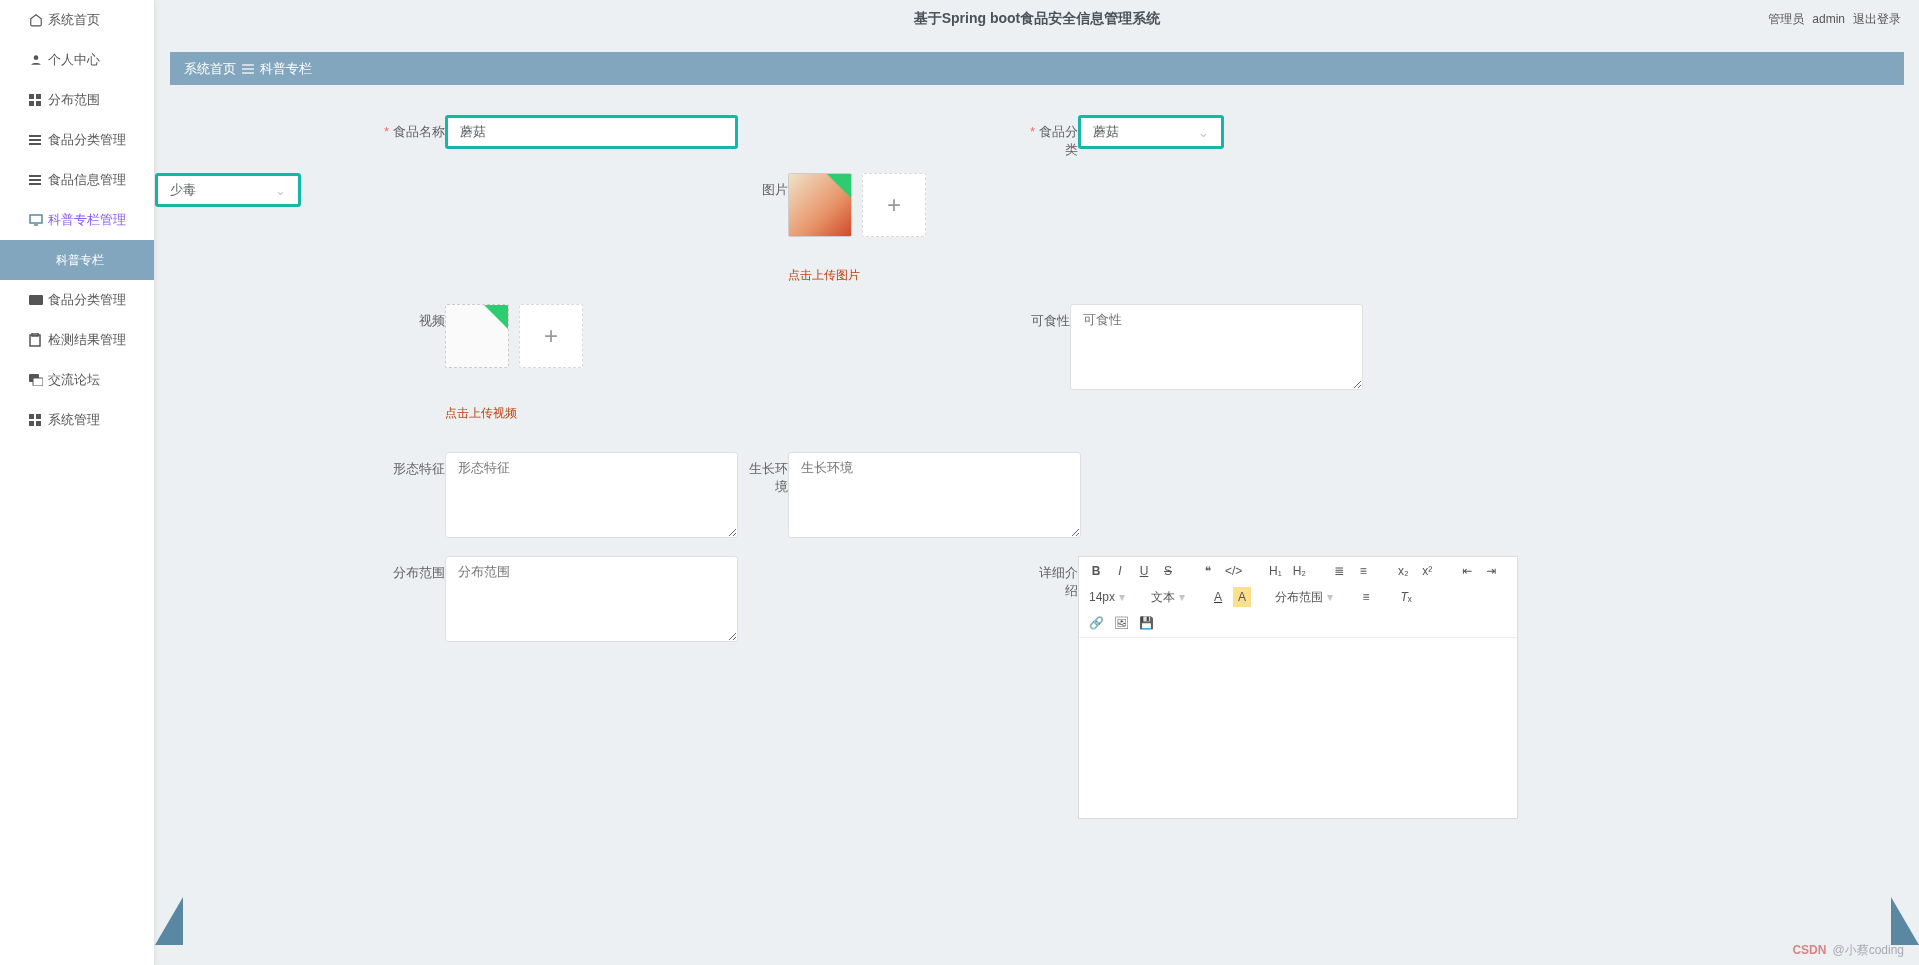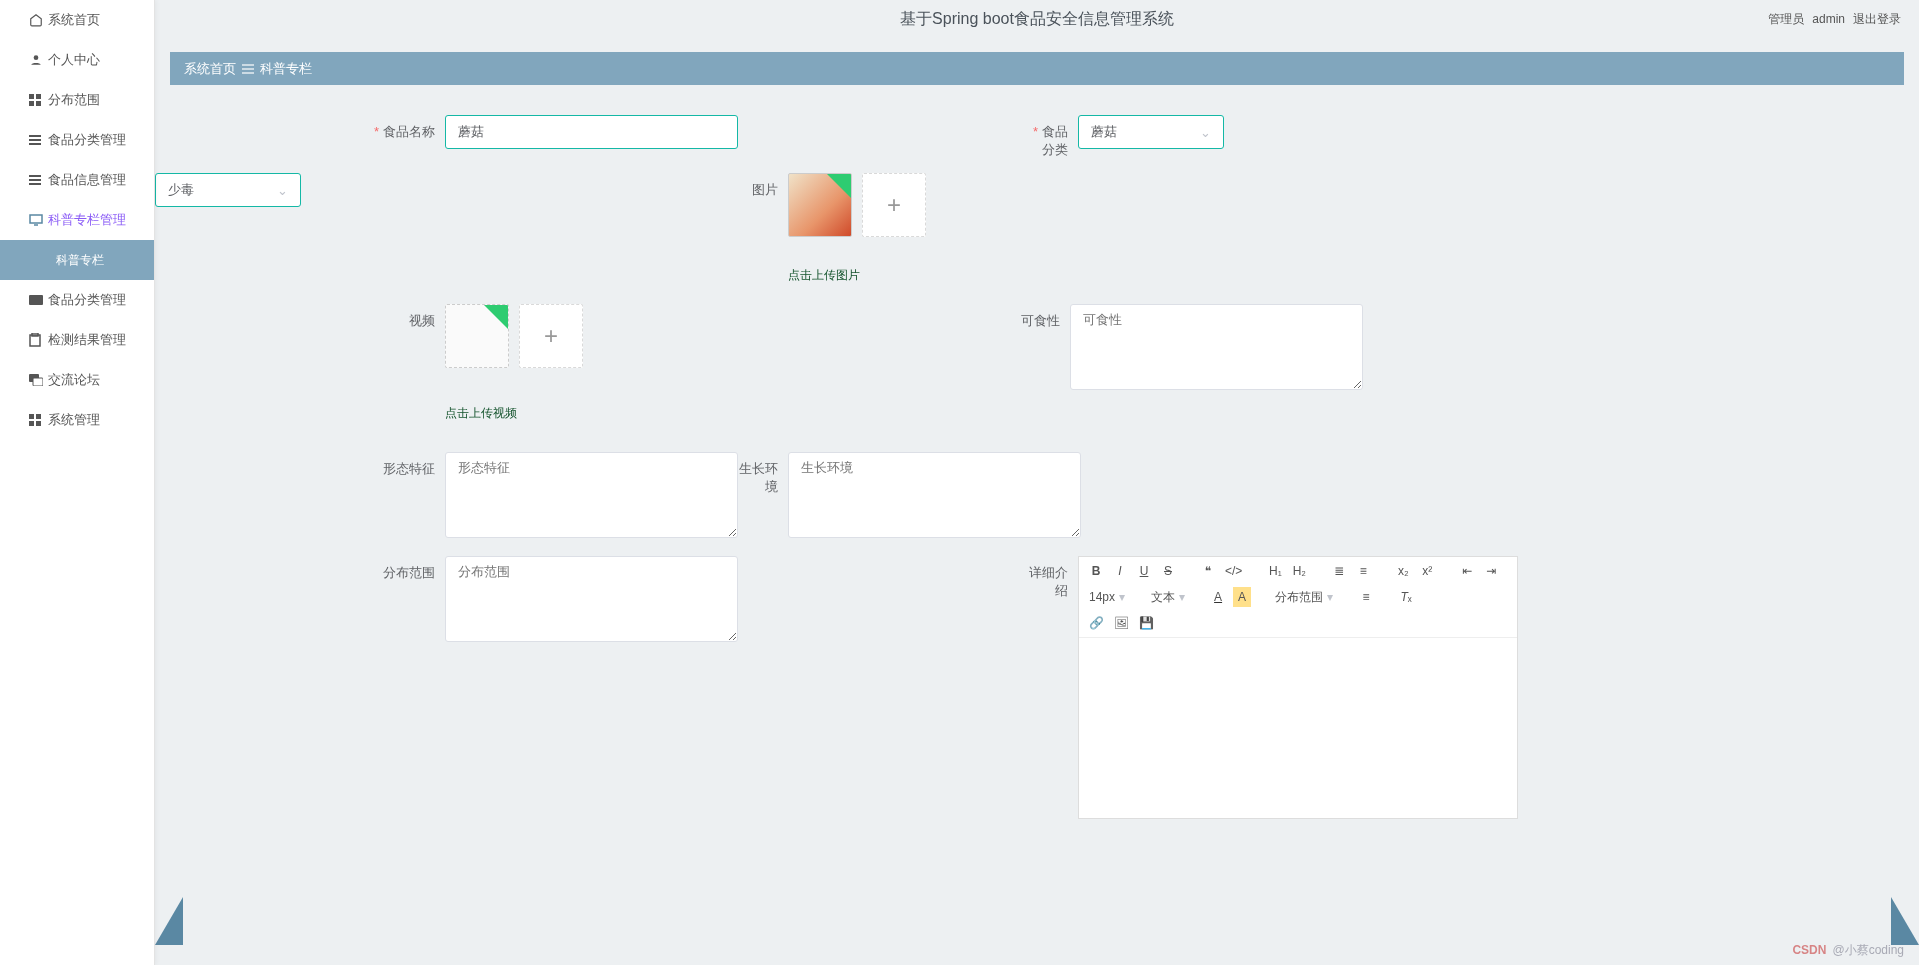--- a/index.html
+++ b/index.html
@@ -12,7 +12,7 @@
 .sidebar-item.sub { padding-left: 56px; font-size: 12px; }
 .main { flex: 1; display: flex; flex-direction: column; min-width: 0; }
 .topbar { height: 38px; background: #edf0f2; display: flex; align-items: center; justify-content: center; position: relative; }
-.topbar-title { font-size: 16px; font-weight: normal; color: #4a525a; }
+.topbar-title { font-size: 14px; font-weight: bold; color: #4a525a; }
 .topbar-right { position: absolute; right: 18px; top: 0; height: 38px; display: flex; align-items: center; gap: 8px; font-size: 12px; color: #555; }
 .breadcrumb-bar { height: 33px; background: #81a6bd; margin: 14px 15px 0 15px; display: flex; align-items: center; padding: 0 14px; color: #fff; font-size: 13px; }
 .breadcrumb-bar .sep { margin: 0 6px; opacity: 0.8; display:inline-flex; }

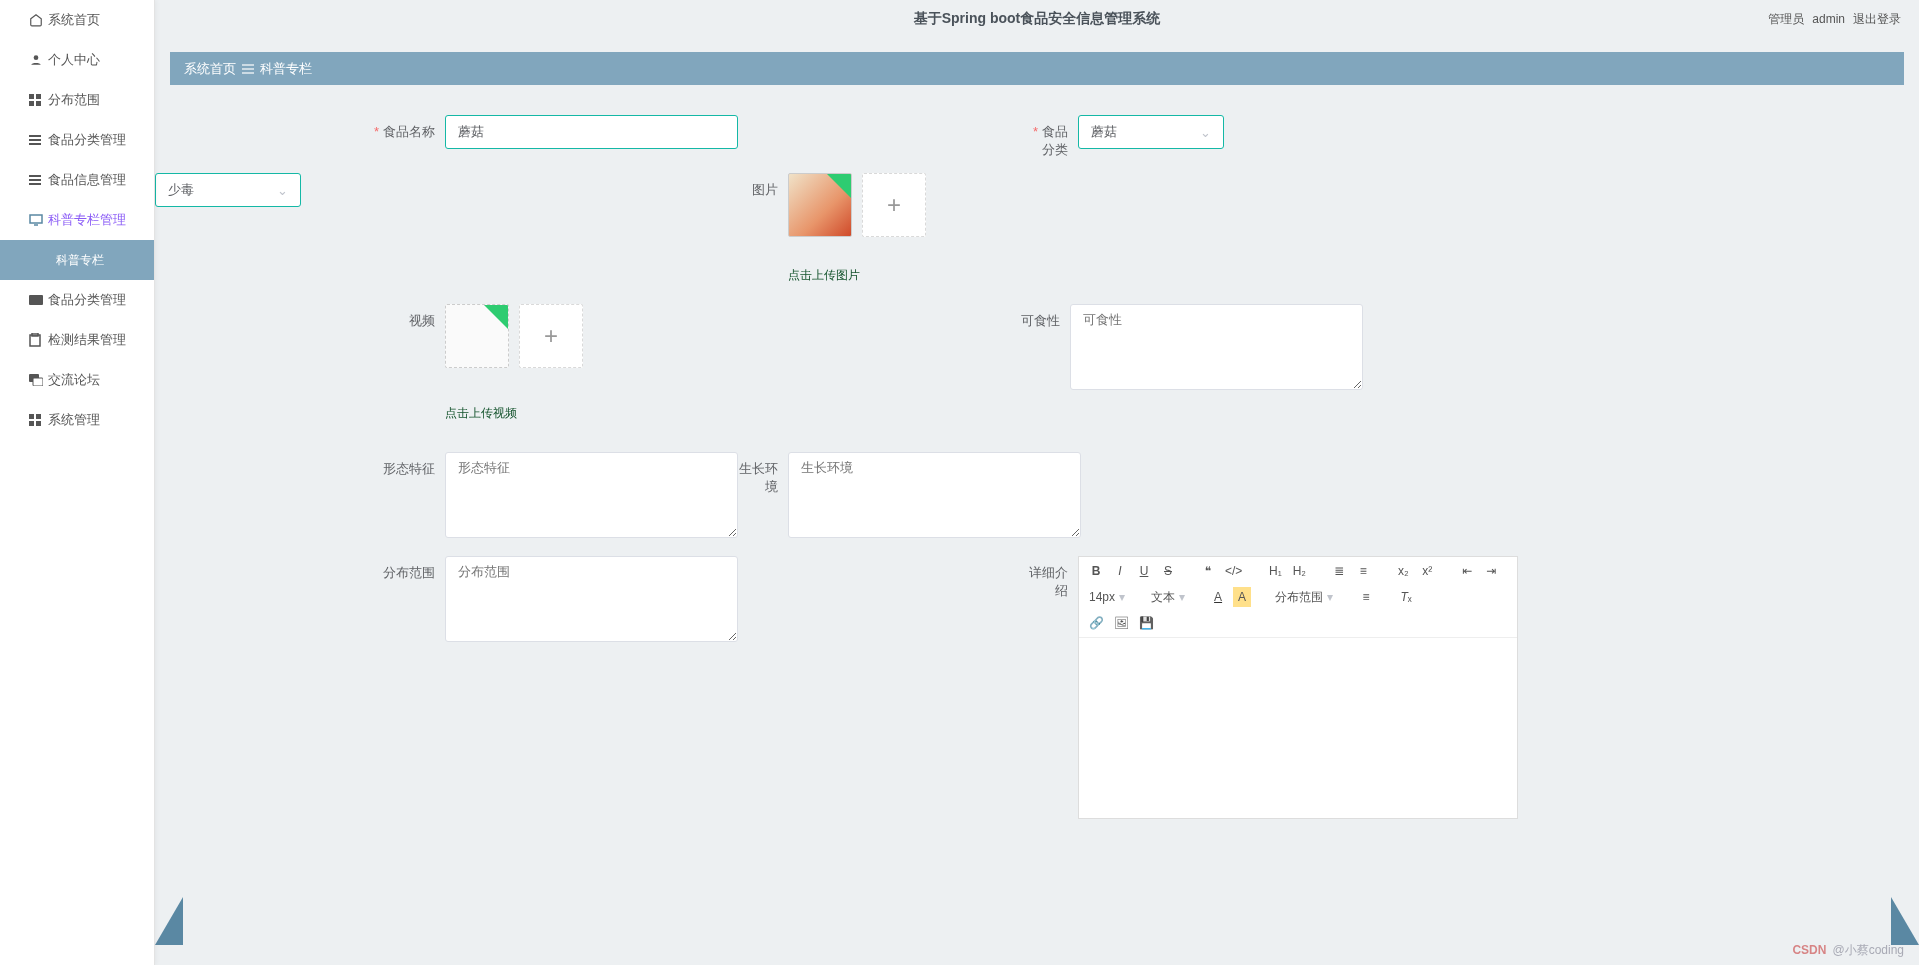--- a/index.html
+++ b/index.html
@@ -18,7 +18,7 @@
 .breadcrumb-bar .sep { margin: 0 6px; opacity: 0.8; display:inline-flex; }
 .content { padding: 30px 0 60px 0; }
 .form-col { display:flex; align-items:flex-start; }
-.form-label { width: 290px; text-align: right; padding-right: 10px; color: #606266; font-size: 13px; padding-top: 8px; }
+.form-label { width: 290px; text-align: right; color: #606266; font-size: 13px; padding-top: 8px; }
 .form-label.req::before { content: "*"; color: #f56c6c; margin-right: 4px; }
 .form-control, .form-select { width: 293px; height: 34px; border: 1px solid #14b8a6; border-radius: 3px; padding: 12px 12px; font-size: 13px; color: #606266; background: #fff; }
 .form-select { width: 146px; position: relative; display:flex; align-items:center; justify-content:space-between;}

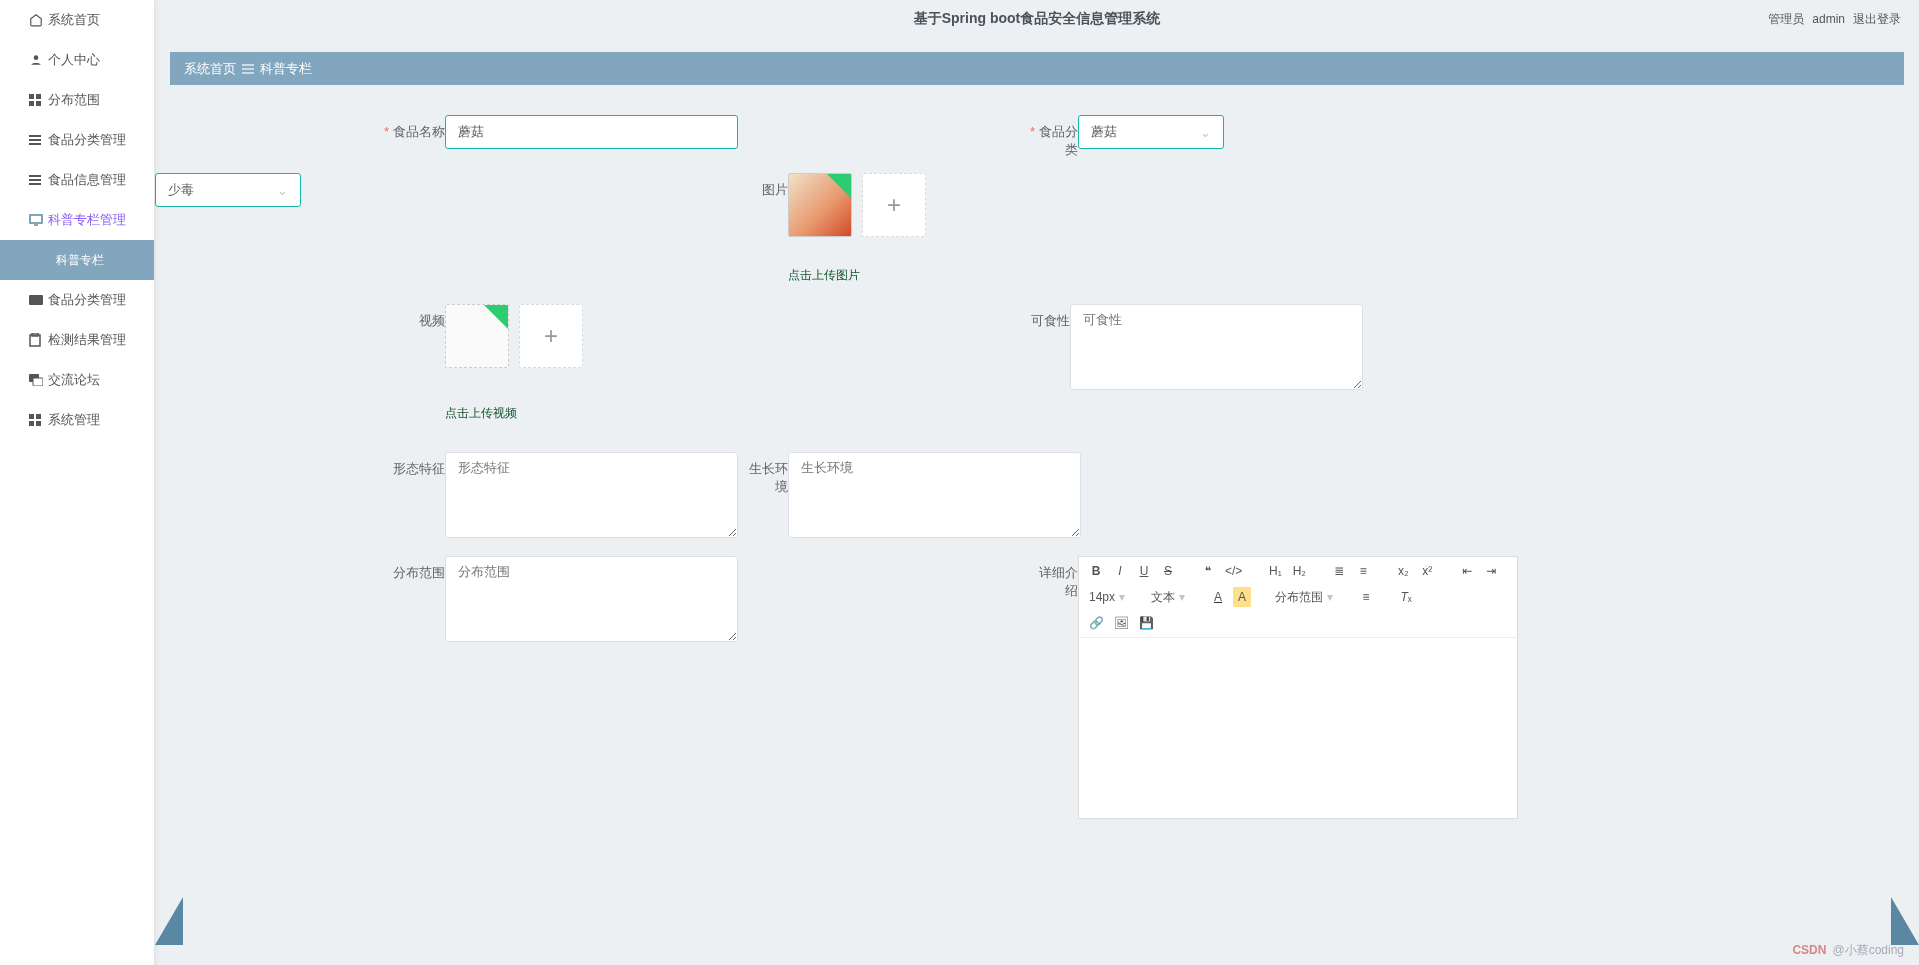--- a/index.html
+++ b/index.html
@@ -20,7 +20,7 @@
 .form-col { display:flex; align-items:flex-start; }
 .form-label { width: 290px; text-align: right; color: #606266; font-size: 13px; padding-top: 8px; }
 .form-label.req::before { content: "*"; color: #f56c6c; margin-right: 4px; }
-.form-control, .form-select { width: 293px; height: 34px; border: 1px solid #14b8a6; border-radius: 3px; padding: 12px 12px; font-size: 13px; color: #606266; background: #fff; }
+.form-control, .form-select { width: 293px; height: 34px; border: 3px solid #14b8a6; border-radius: 3px; padding: 12px 12px; font-size: 13px; color: #606266; background: #fff; }
 .form-select { width: 146px; position: relative; display:flex; align-items:center; justify-content:space-between;}
 .form-textarea { width: 293px; height: 86px; border: 1px solid #dcdfe6; border-radius: 3px; padding: 6px 12px; font-size: 13px; resize: both; font-family: inherit; }
 .chevron { color: #c0c4cc; }

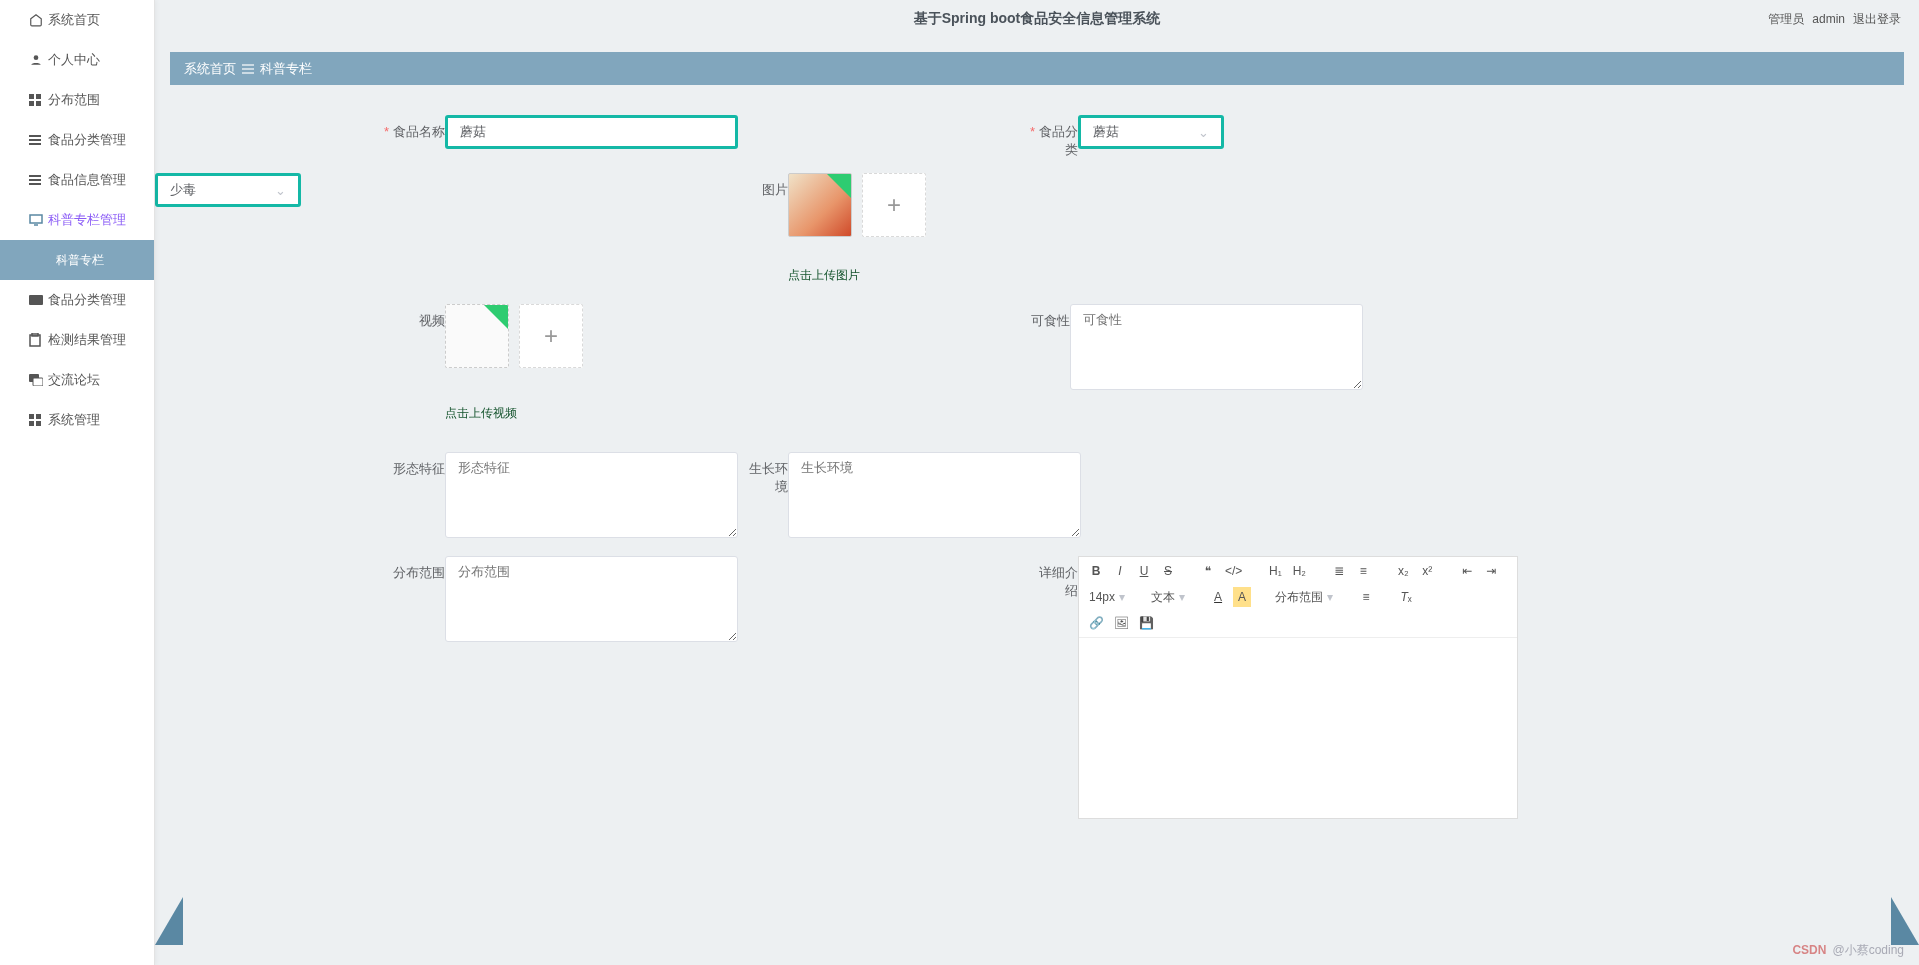--- a/index.html
+++ b/index.html
@@ -29,7 +29,7 @@
 .upload-thumb .corner { position:absolute; top:0; right:0; width:0; height:0; border-left:24px solid transparent; border-top:24px solid #2ecc71; }
 .upload-thumb.food { background: linear-gradient(135deg,#f0e2c8 0%, #e8956a 60%, #d04a2a 100%); border:1px solid #ccc;}
 .upload-add { width: 64px; height: 64px; border: 1px dashed #d9d9d9; border-radius: 2px; display:flex; align-items:center; justify-content:center; color:#999; font-size: 24px; cursor: pointer; background:#fff;}
-.upload-hint { font-size:12px; color:#14532d; margin-top:14px; }
+.upload-hint { font-size:12px; color:#c2410c; margin-top:14px; }
 .two-col { display:flex; }
 .two-col > div { flex:0 0 auto; }
 .editor { border:1px solid #ddd; width:440px; background:#fff;}

